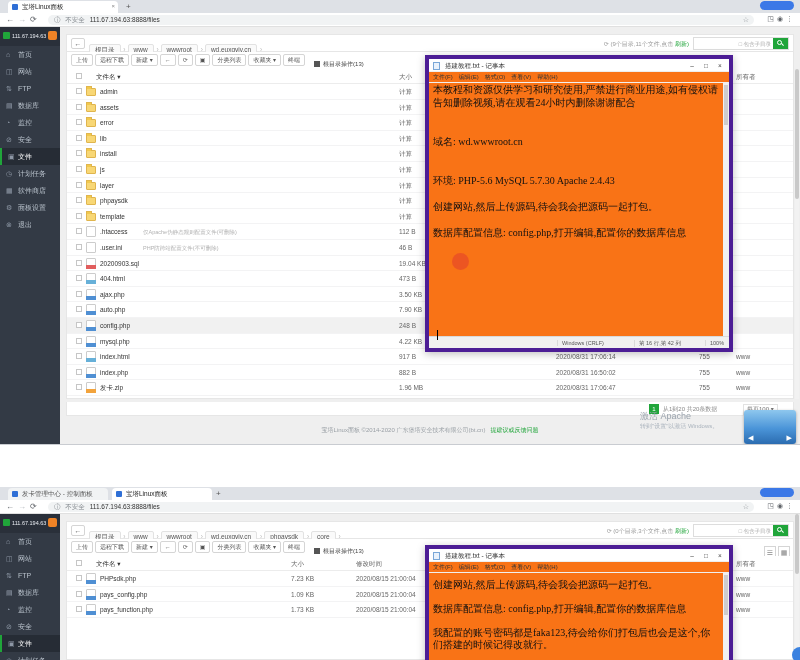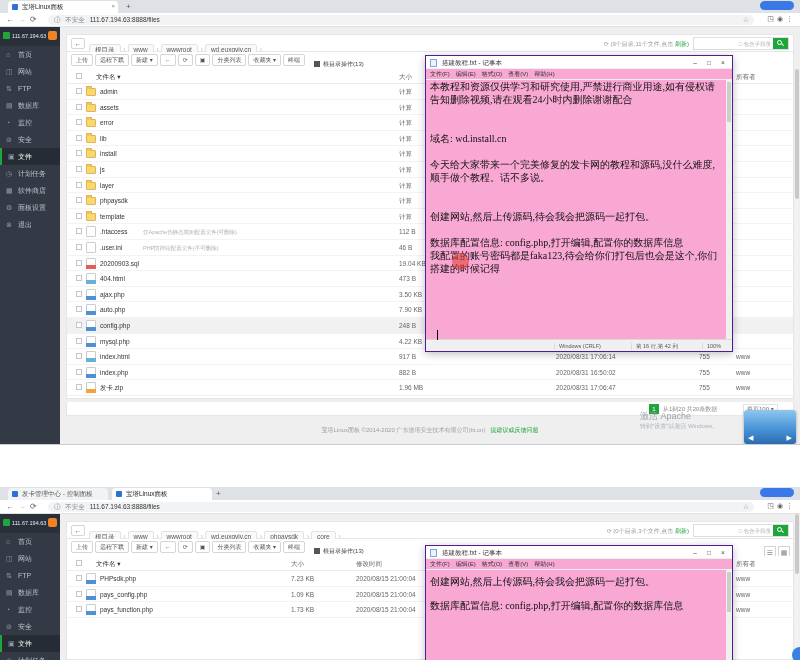--- a/index.html
+++ b/index.html
@@ -98,7 +98,7 @@
   .helpdot { position:absolute; right:-8px; width:16px; height:16px; border-radius:50%; background:#3b82e0; }
 
   
-  .npad { position:absolute; width:308px; background:#f9a8d4; border:1px solid #4c1d95; box-shadow:0 2px 8px rgba(0,0,0,.25); }
+  .npad { position:absolute; width:308px; background:#f97316; border:4px solid #4c1d95; box-shadow:0 2px 8px rgba(0,0,0,.25); }
   .nptitle { position:relative; height:13px; background:#fff; border-bottom:1px solid #eee; font-size:6.5px; color:#333; line-height:13px; padding-left:16px; }
   .nptitle .npicon { position:absolute; left:4px; top:3px; width:7px; height:8px; border:1px solid #7aa7d7; background:#eaf2fb; }
   .npctl { position:absolute; right:2px; top:0; }

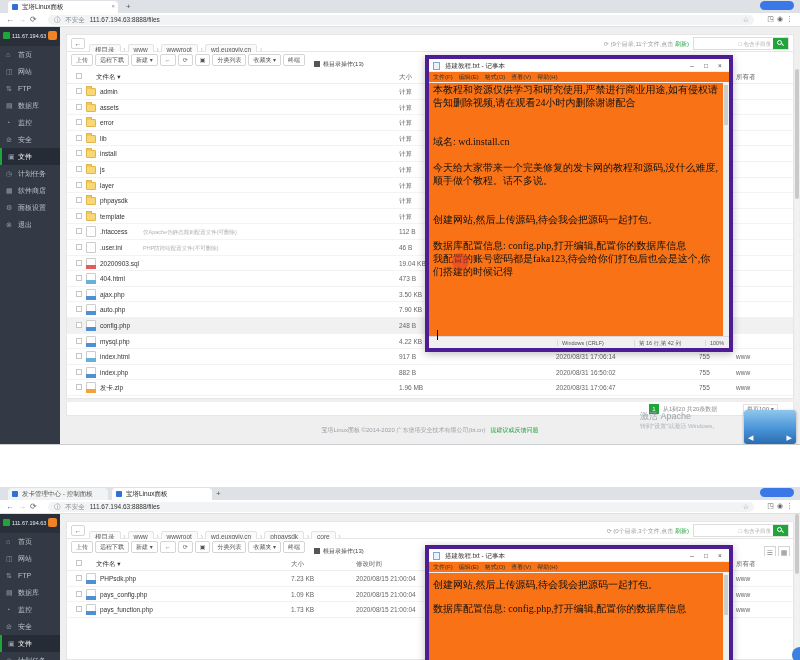--- a/index.html
+++ b/index.html
@@ -494,7 +494,7 @@
     <div>本教程和资源仅供学习和研究使用,严禁进行商业用途,如有侵权请告知删除视频,请在观看24小时内删除谢谢配合</div>
         <div>&nbsp;</div>
         <div>&nbsp;</div>
-        <div>域名: wd.install.cn</div>
+        <div>域名: wd.wwwroot.cn</div>
         <div>&nbsp;</div>
         <div>今天给大家带来一个完美修复的发卡网的教程和源码,没什么难度,顺手做个教程。话不多说。</div>
         <div>&nbsp;</div>

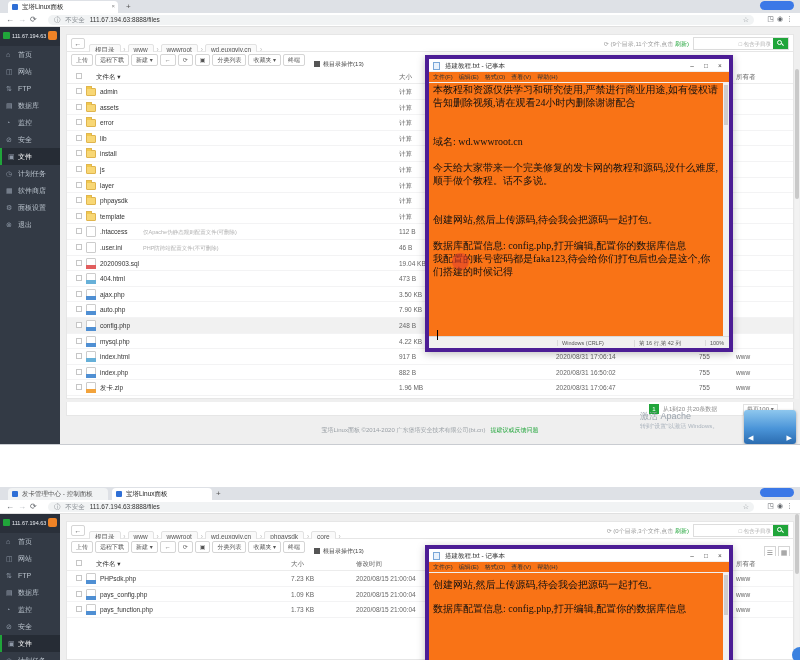--- a/index.html
+++ b/index.html
@@ -496,7 +496,6 @@
         <div>&nbsp;</div>
         <div>域名: wd.wwwroot.cn</div>
         <div>&nbsp;</div>
-        <div>今天给大家带来一个完美修复的发卡网的教程和源码,没什么难度,顺手做个教程。话不多说。</div>
         <div>&nbsp;</div>
         <div>&nbsp;</div>
         <div>创建网站,然后上传源码,待会我会把源码一起打包。</div>

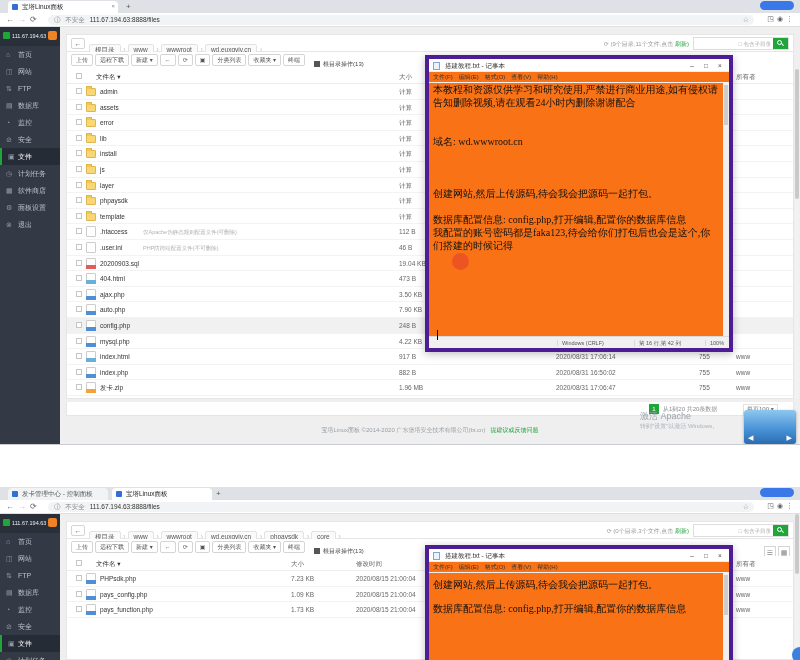--- a/index.html
+++ b/index.html
@@ -497,6 +497,7 @@
         <div>域名: wd.wwwroot.cn</div>
         <div>&nbsp;</div>
         <div>&nbsp;</div>
+        <div>环境: PHP-5.6   MySQL 5.7.30   Apache 2.4.43</div>
         <div>&nbsp;</div>
         <div>创建网站,然后上传源码,待会我会把源码一起打包。</div>
         <div>&nbsp;</div>

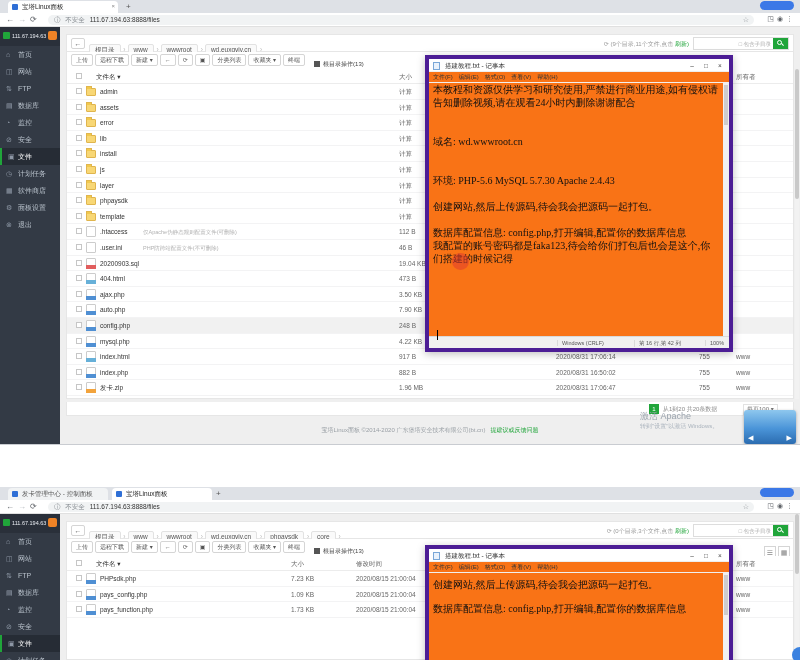--- a/index.html
+++ b/index.html
@@ -502,7 +502,6 @@
         <div>创建网站,然后上传源码,待会我会把源码一起打包。</div>
         <div>&nbsp;</div>
         <div>数据库配置信息: config.php,打开编辑,配置你的数据库信息</div>
-        <div>我配置的账号密码都是faka123,待会给你们打包后也会是这个,你们搭建的时候记得</div>
       </div>
     <div class="npscroll">
         <span class="thumb"></span>

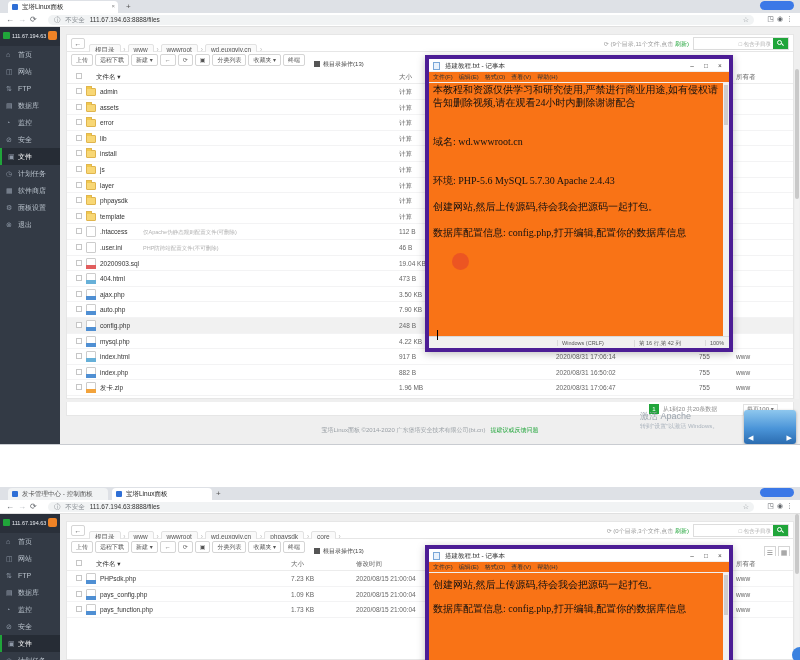--- a/index.html
+++ b/index.html
@@ -686,6 +686,7 @@
         <div>&nbsp;</div>
         <div>数据库配置信息: config.php,打开编辑,配置你的数据库信息</div>
         <div>&nbsp;</div>
+        <div>我配置的账号密码都是faka123,待会给你们打包后也会是这个,你们搭建的时候记得改就行。</div>
       </div>
     <div class="npscroll">
         <span class="thumb"></span>

